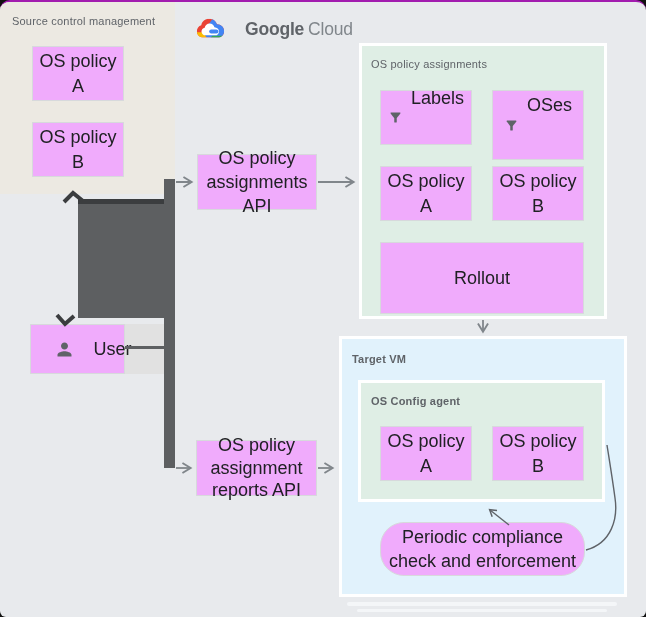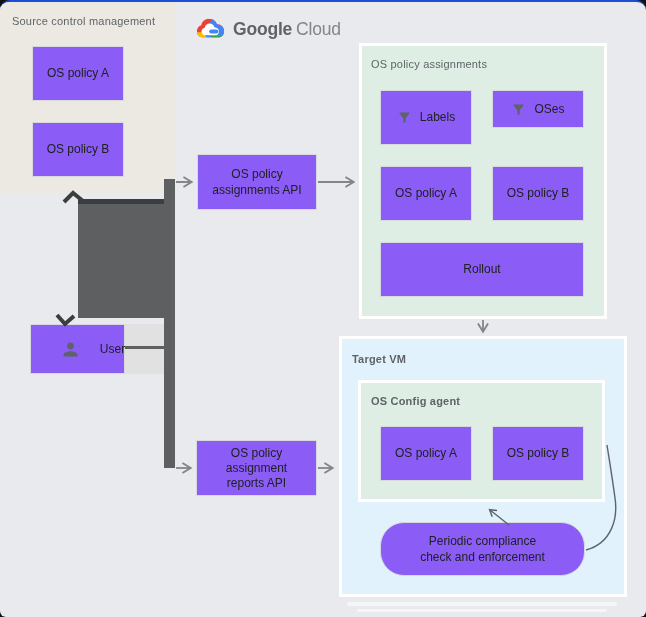--- a/index.html
+++ b/index.html
@@ -8,7 +8,7 @@
     position:relative;width:646px;height:617px;
     background:#E8EAED;
     border-radius:10px 10px 6px 6px;
-    border-top:2px solid #1d4ed8;
+    border-top:2px solid #a21caf;
     overflow:hidden;
     font-family:"Liberation Sans", sans-serif;
     color:#202124;

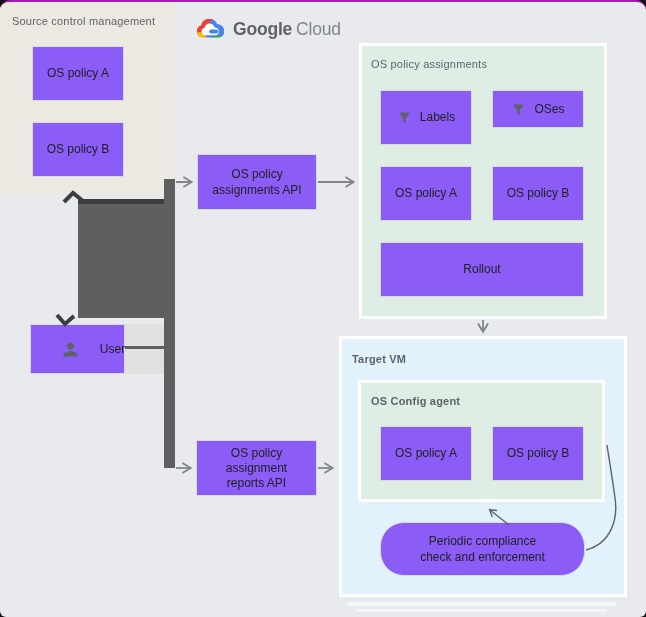--- a/index.html
+++ b/index.html
@@ -29,7 +29,7 @@
   #target-panel{left:339px;top:334px;width:288px;height:261px;background:#E1F2FC;border:3px solid #FFFFFF;}
   #agent-panel{left:358px;top:378px;width:247px;height:122px;background:#DFEEE5;border:3px solid #FFFFFF;}
   .icon-row{display:flex;align-items:center;gap:8px;}
-  #logo{left:196px;top:15px;display:flex;align-items:center;gap:8px;}
+  #logo{left:196px;top:15px;display:flex;align-items:center;gap:20px;}
   #logo .logo-text{font-size:17.5px;letter-spacing:-0.2px;}
   #logo .w1{color:#5F6368;font-weight:700;}
   #logo .w2{color:#80868B;font-weight:400;margin-left:4px;}

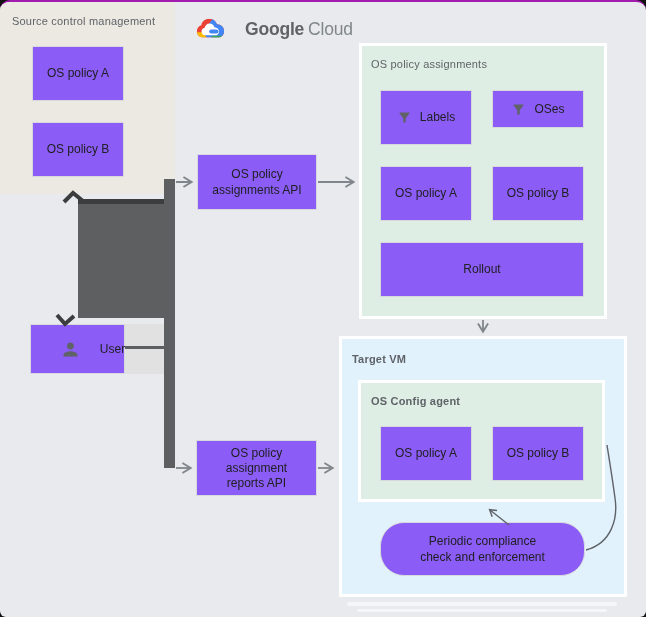--- a/index.html
+++ b/index.html
@@ -18,9 +18,9 @@
     position:absolute;font-size:11px;color:#5F6368;letter-spacing:.2px;
   }
   .node{
-    position:absolute;background:#8b5cf6;border:1px solid #D7D9DC;
+    position:absolute;background:#f0abfc;border:1px solid #D7D9DC;
     display:flex;align-items:center;justify-content:center;
-    font-size:12px;color:#202124;text-align:center;white-space:pre-line;
+    font-size:18px;color:#202124;text-align:center;white-space:pre-line;
     line-height:1.35;
   }
   .soft-panel{position:absolute;}

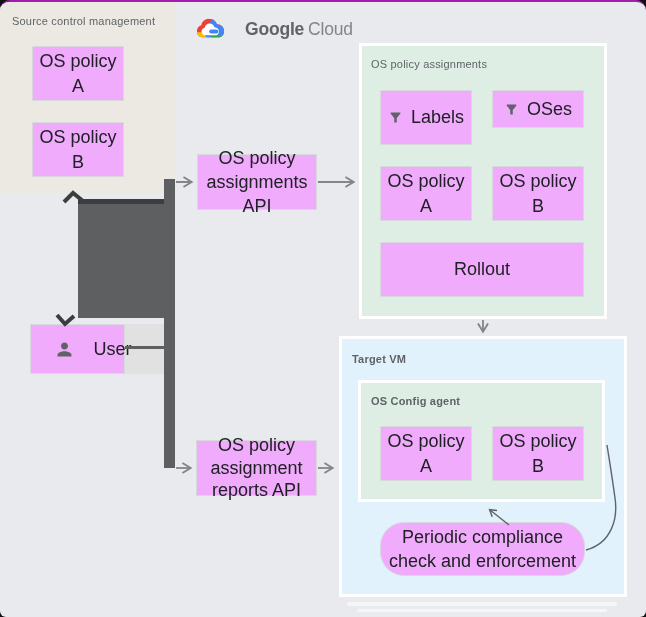--- a/index.html
+++ b/index.html
@@ -28,7 +28,7 @@
   #green-panel{left:359px;top:41px;width:248px;height:276px;background:#DFEEE5;border:3px solid #FFFFFF;}
   #target-panel{left:339px;top:334px;width:288px;height:261px;background:#E1F2FC;border:3px solid #FFFFFF;}
   #agent-panel{left:358px;top:378px;width:247px;height:122px;background:#DFEEE5;border:3px solid #FFFFFF;}
-  .icon-row{display:flex;align-items:center;gap:8px;}
+  .icon-row{display:flex;align-items:flex-start;gap:8px;}
   #logo{left:196px;top:15px;display:flex;align-items:center;gap:20px;}
   #logo .logo-text{font-size:17.5px;letter-spacing:-0.2px;}
   #logo .w1{color:#5F6368;font-weight:700;}

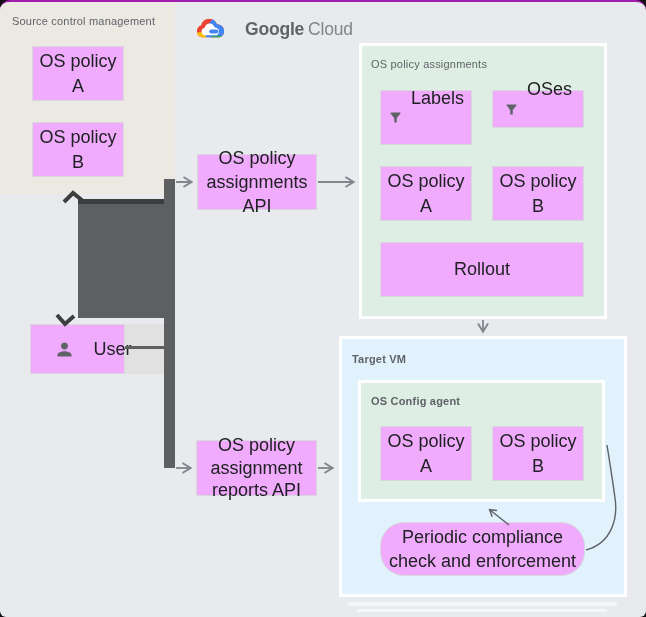--- a/index.html
+++ b/index.html
@@ -102,7 +102,7 @@
       <span>Labels</span>
     </span>
   </div>
-  <div class="node" style="left:492px;top:88px;width:92px;height:38px;">
+  <div class="node" style="left:492px;top:88px;width:92px;height:70px;">
     <span class="icon-row">
       <span>
         <svg width="15" height="15" viewBox="0 0 24 24" fill="#5F6368">

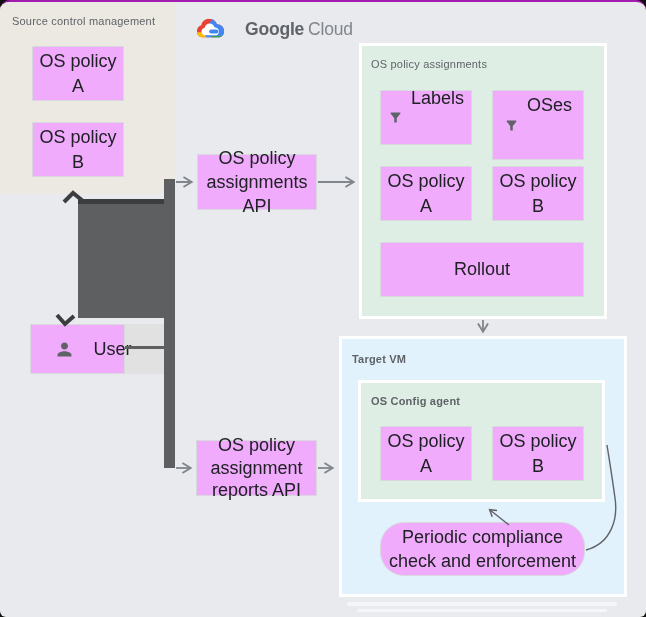--- a/index.html
+++ b/index.html
@@ -118,7 +118,7 @@
   <div class="node" style="left:492px;top:164px;width:92px;height:55px;">
     <span>OS policy B</span>
   </div>
-  <div class="node" style="left:380px;top:240px;width:204px;height:55px;">
+  <div class="node" style="left:380px;top:240px;width:204px;height:72px;">
     <span>Rollout</span>
   </div>
 

